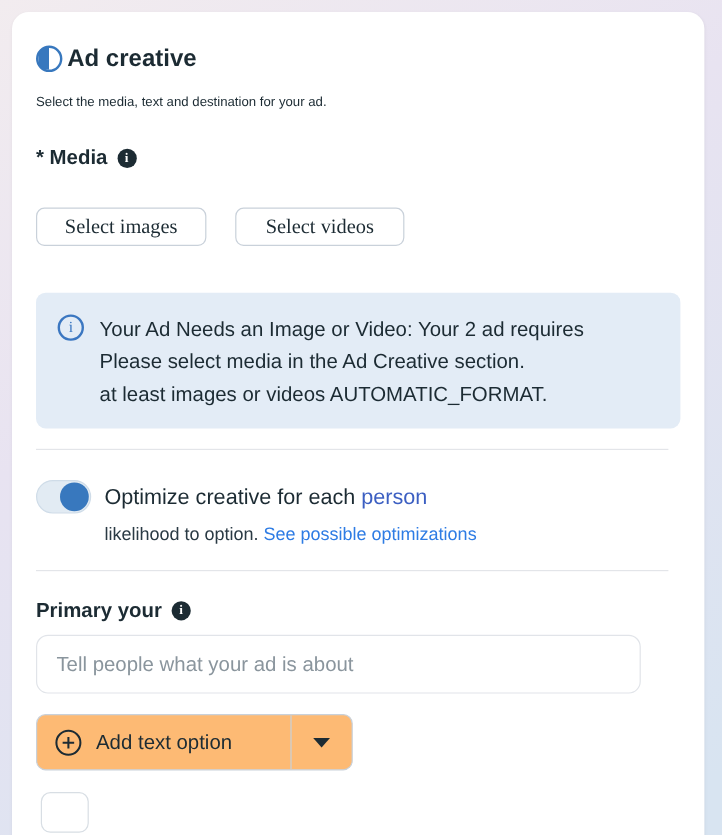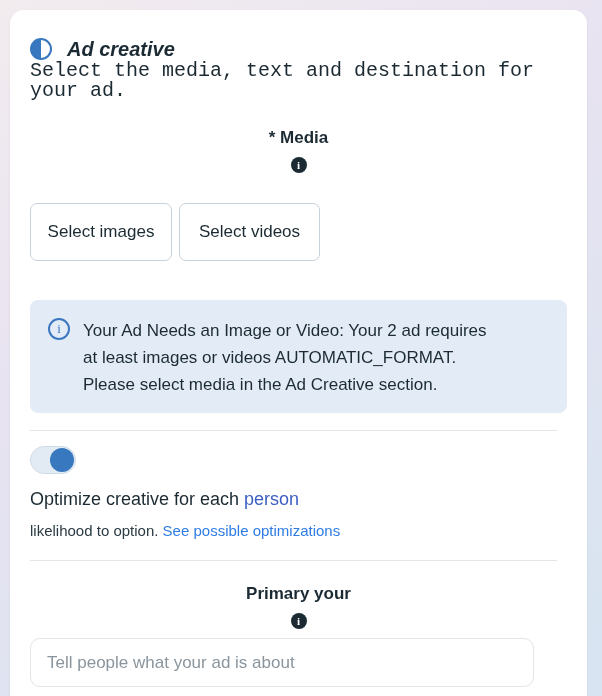--- a/index.html
+++ b/index.html
@@ -13,7 +13,7 @@
     background:#ffffff;border-radius:14px;box-sizing:border-box;
     padding:27px 20px 0 20px;box-shadow:0 1px 3px rgba(0,0,0,0.06);
   }
-  .header{display:flex;align-items:center;gap:15px;height:24px;font-style:italic;}
+  .header{display:flex;align-items:center;gap:4px;height:24px;}
   .half-circle{
     width:22px;height:22px;border-radius:50%;box-sizing:border-box;
     border:2px solid #3878BE;

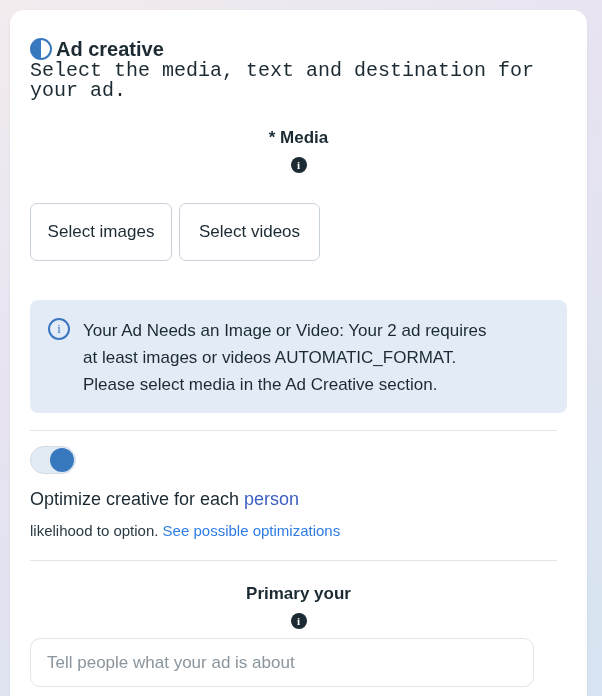--- a/index.html
+++ b/index.html
@@ -21,7 +21,7 @@
     flex:0 0 auto;
   }
   .title{font-size:20px;font-weight:bold;line-height:24px;}
-  .subtitle{font-size:20px;line-height:20px;font-family:Liberation Mono, monospace;}
+  .subtitle{margin-top:14px;font-size:11px;line-height:20px;}
   .field-label{margin-top:26px;font-size:17px;font-weight:bold;line-height:22px;display:flex;align-items:center;gap:8px;flex-direction:column;}
   .info-dark{
     width:16px;height:16px;border-radius:50%;background:#1C2B33;color:#fff;

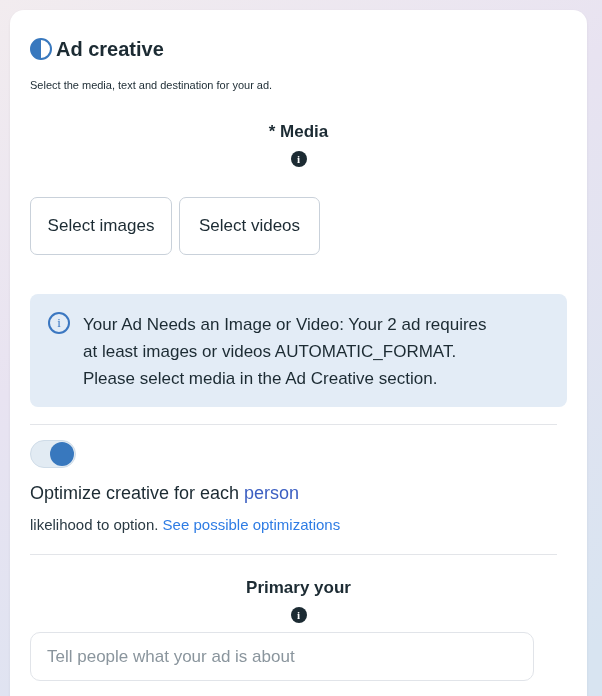--- a/index.html
+++ b/index.html
@@ -22,7 +22,7 @@
   }
   .title{font-size:20px;font-weight:bold;line-height:24px;}
   .subtitle{margin-top:14px;font-size:11px;line-height:20px;}
-  .field-label{margin-top:26px;font-size:17px;font-weight:bold;line-height:22px;display:flex;align-items:center;gap:8px;flex-direction:column;}
+  .field-label{margin-top:26px;font-size:17px;font-weight:bold;line-height:22px;display:flex;align-items:center;gap:8px;}
   .info-dark{
     width:16px;height:16px;border-radius:50%;background:#1C2B33;color:#fff;
     font-size:11px;font-weight:bold;font-family:"Liberation Serif",serif;

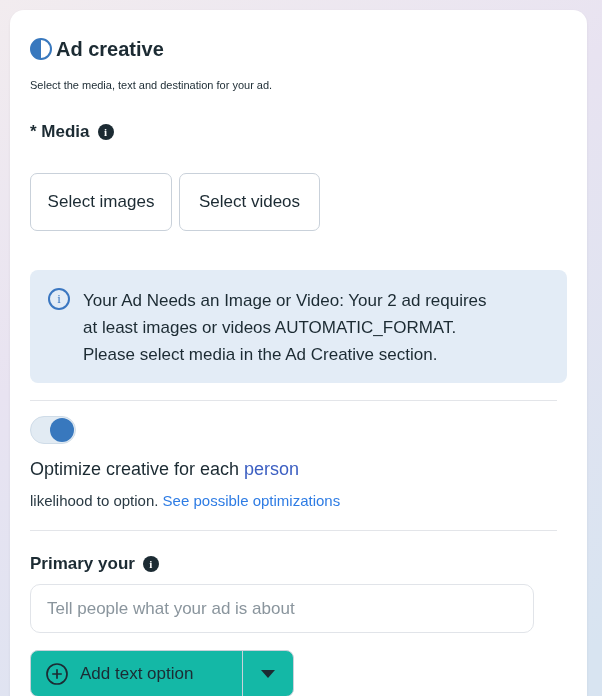--- a/index.html
+++ b/index.html
@@ -30,9 +30,9 @@
   }
   .btn-row{margin-top:30px;display:flex;}
   .btn{
-    height:58px;box-sizing:border-box;border-radius:7px;font-size:17px;color:#1C2B33;
+    height:32px;box-sizing:border-box;border-radius:7px;font-size:17px;color:#1C2B33;
     display:flex;align-items:center;justify-content:center;cursor:pointer;
-    font-family:Liberation Sans, sans-serif;background:#fff;border:1px solid #C9D1DA;
+    font-family:Liberation Serif, serif;background:#fff;border:1px solid #C9D1DA;
   }
   .btn-images{width:142px;}
   .btn-videos{width:141px;margin-left:7px;}

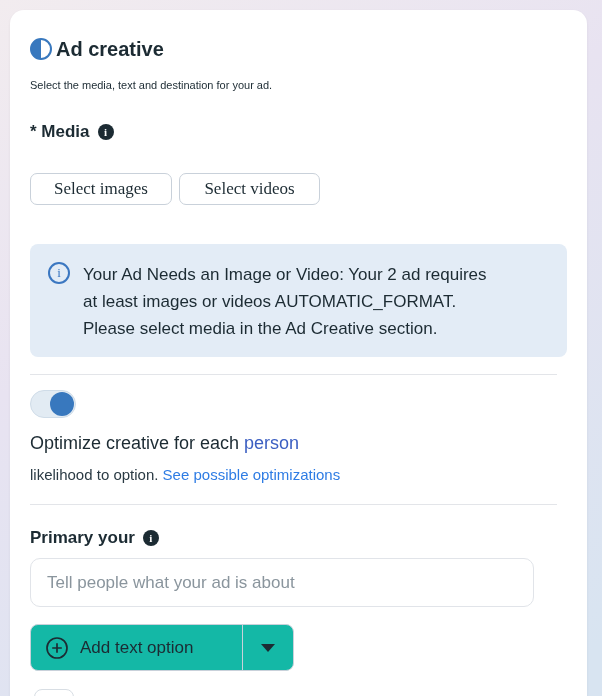--- a/index.html
+++ b/index.html
@@ -35,7 +35,7 @@
     font-family:Liberation Serif, serif;background:#fff;border:1px solid #C9D1DA;
   }
   .btn-images{width:142px;}
-  .btn-videos{width:141px;margin-left:7px;}
+  .btn-videos{width:141px;margin-left:24px;}
   .btn-create{width:125px;margin-left:20px;background:#EBEDF0;border:none;border-radius:8px;}
   .info-box{
     margin-top:39px;box-sizing:border-box;width:537px;background:#E3ECF6;border-radius:8px;

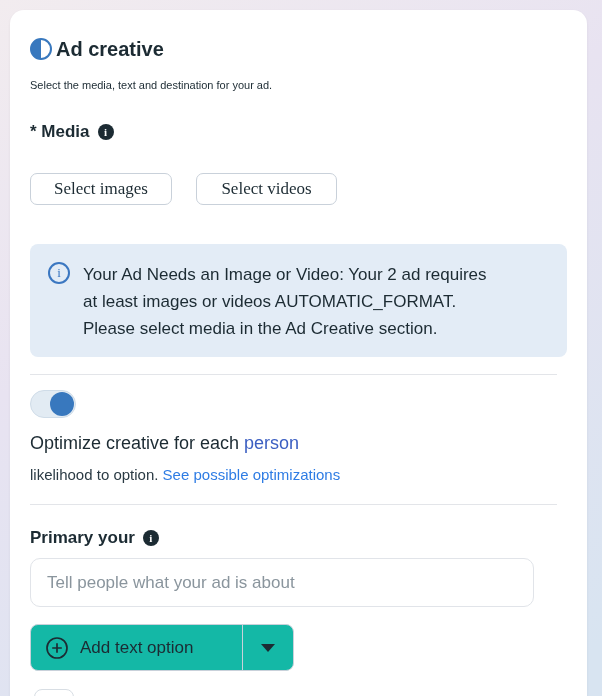--- a/index.html
+++ b/index.html
@@ -111,8 +111,8 @@
     <div class="info-circle">i</div>
     <div class="info-text">
         <span>Your Ad Needs an Image or Video: Your 2 ad requires</span>
+        <span>Please select media in the Ad Creative section.</span>
         <span>at least images or videos AUTOMATIC_FORMAT.</span>
-        <span>Please select media in the Ad Creative section.</span>
       </div>
   </div>
 

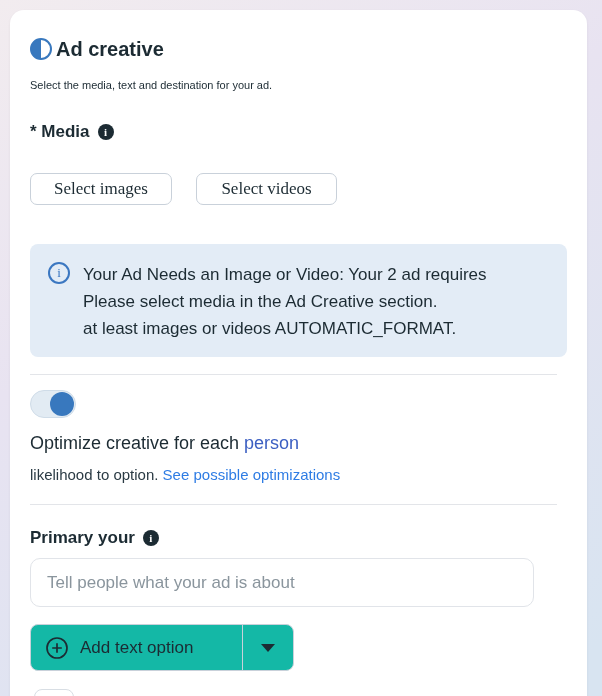--- a/index.html
+++ b/index.html
@@ -50,7 +50,7 @@
   .info-text span{display:block;white-space:nowrap;}
   .divider{margin-top:17px;height:1px;width:527px;background:#E3E5E9;}
   .divider-2{margin-top:16px;}
-  .optimize-row{margin-top:15px;display:flex;gap:11px;flex-direction:column;}
+  .optimize-row{margin-top:25px;display:flex;gap:11px;}
   .toggle{
     width:46px;height:28px;border-radius:15px;background:#E2EBF3;border:1px solid #CFDCE8;
     box-sizing:border-box;position:relative;flex:0 0 auto;cursor:pointer;

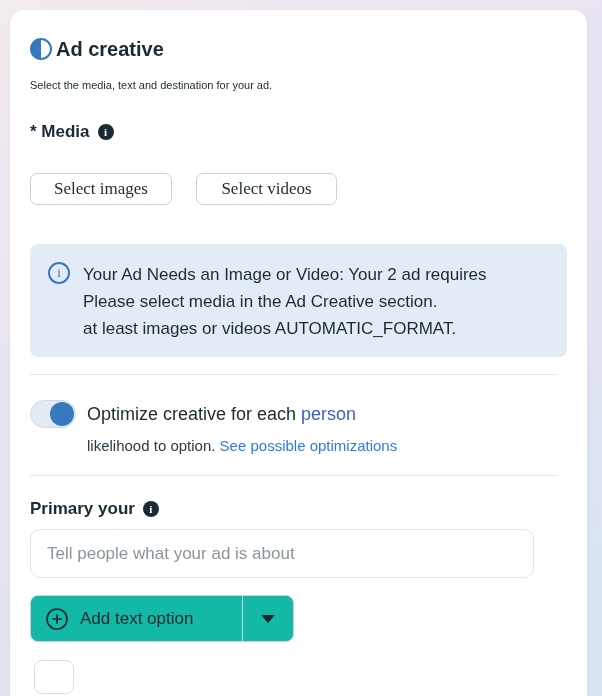--- a/index.html
+++ b/index.html
@@ -70,7 +70,7 @@
   .text-input::placeholder{color:#8A959D;opacity:1;}
   .split-btn{
     margin-top:17px;width:264px;height:47px;box-sizing:border-box;display:flex;
-    border:1px solid #C9D1DA;border-radius:8px;background:#14b8a6;overflow:hidden;
+    border:1px solid #C9D1DA;border-radius:8px;background:#fdba74;overflow:hidden;
   }
   .split-main{
     flex:1;display:flex;align-items:center;gap:11px;padding-left:14px;cursor:pointer;

